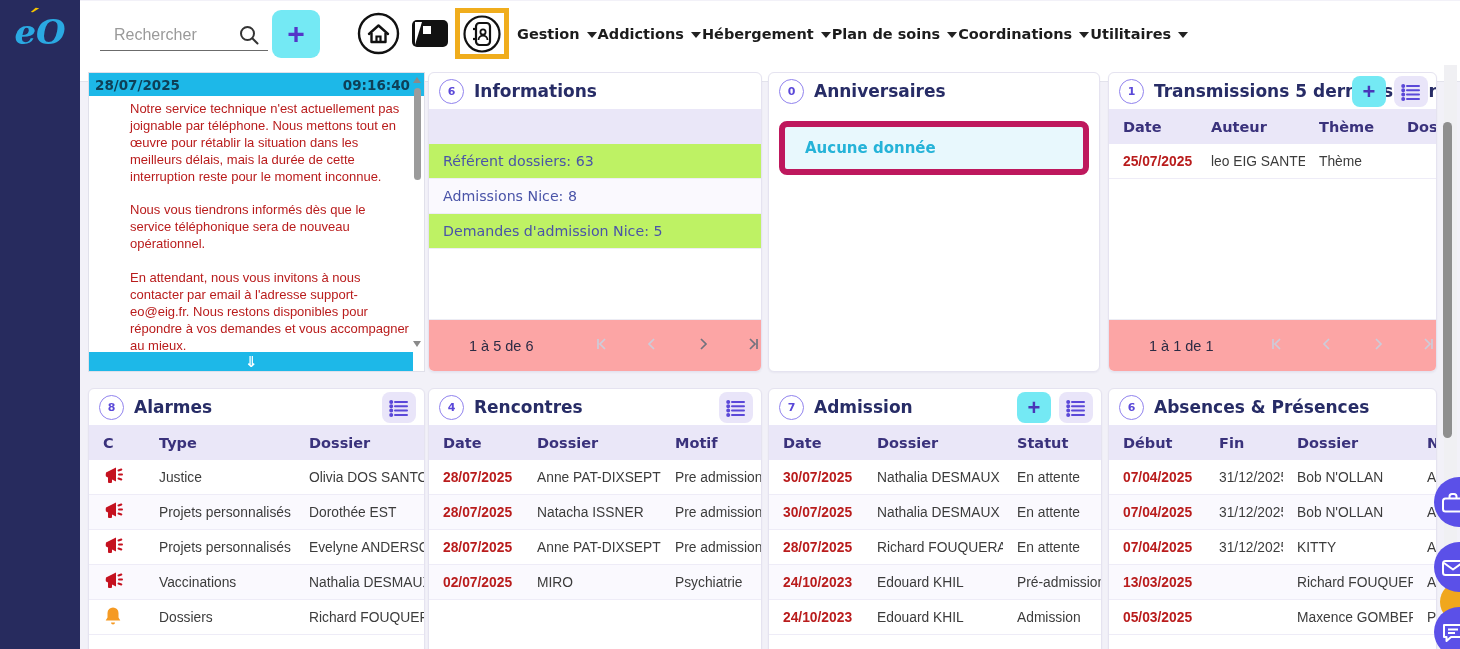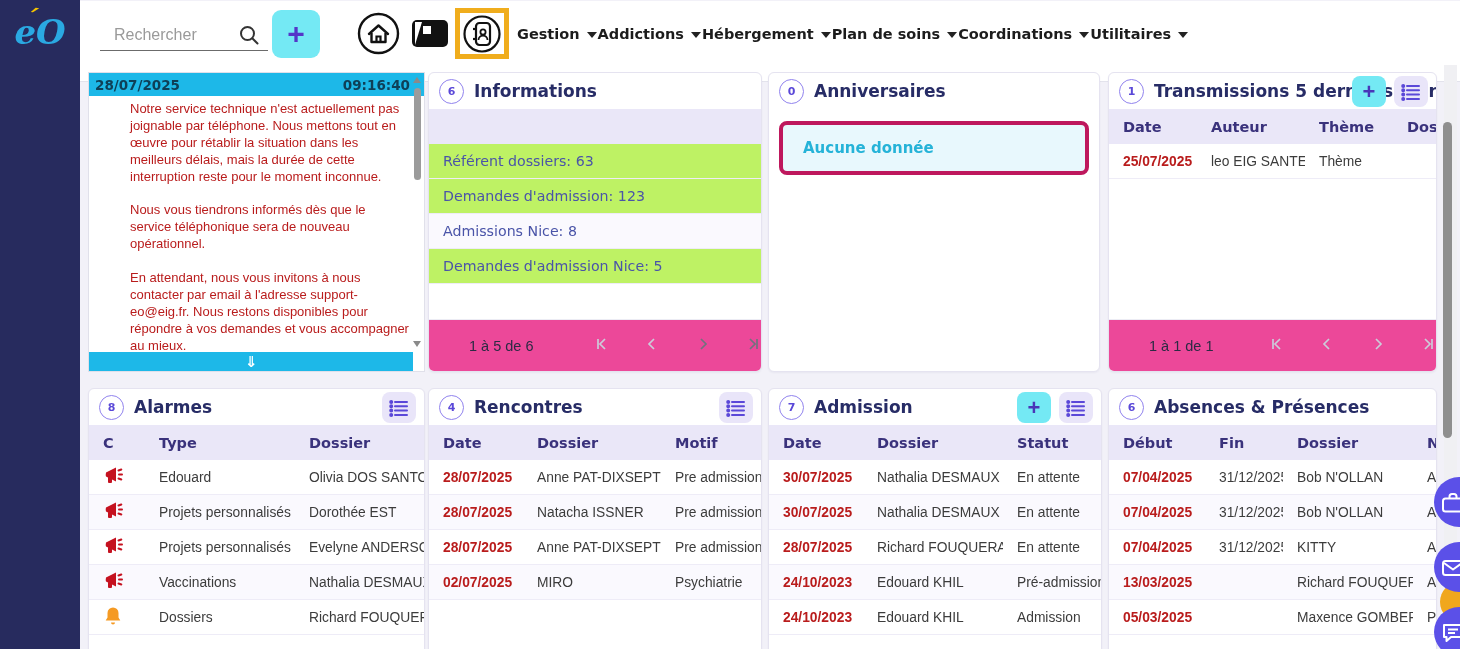--- a/index.html
+++ b/index.html
@@ -73,7 +73,7 @@
   .pager .pg { margin-left:30px; cursor:pointer; }
   .pg.off { color:#ccccda; } .pg.on { color:#72727e; }
 
-  .empty-box { margin:12px 10px; height:54px; background:#e8f8fd; border:4px solid #be185d; border-radius:8px;
+  .empty-box { margin:12px 10px; height:54px; background:#e8f8fd; border:6px solid #be185d; border-radius:8px;
                display:flex; align-items:center; padding-left:20px; color:#25b3d8; font-size:15px; font-weight:bold; }
 
   

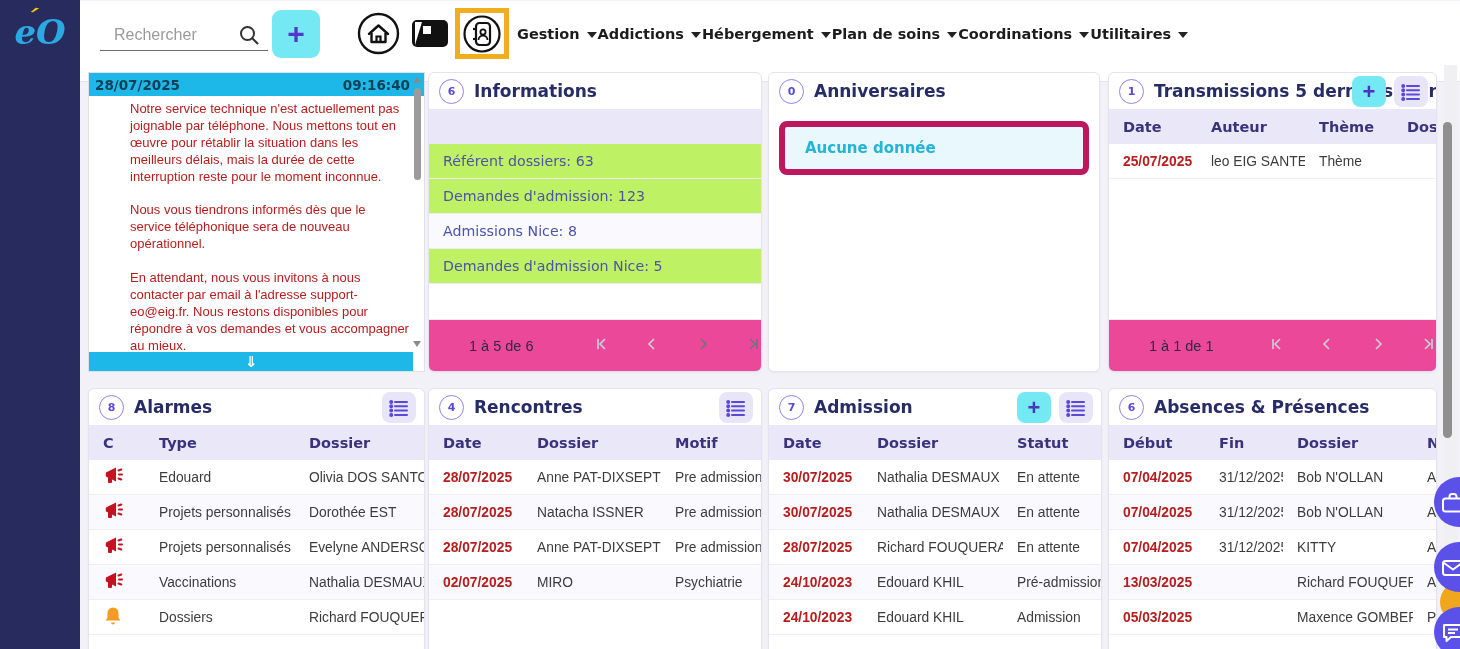--- a/index.html
+++ b/index.html
@@ -198,7 +198,6 @@
     <div class="thead"></div>
     <div>
         <div class="inforow">Référent dossiers: 63</div>
-        <div class="inforow">Demandes d'admission: 123</div>
         <div class="inforow alt">Admissions Nice: 8</div>
         <div class="inforow">Demandes d'admission Nice: 5</div>
       </div>

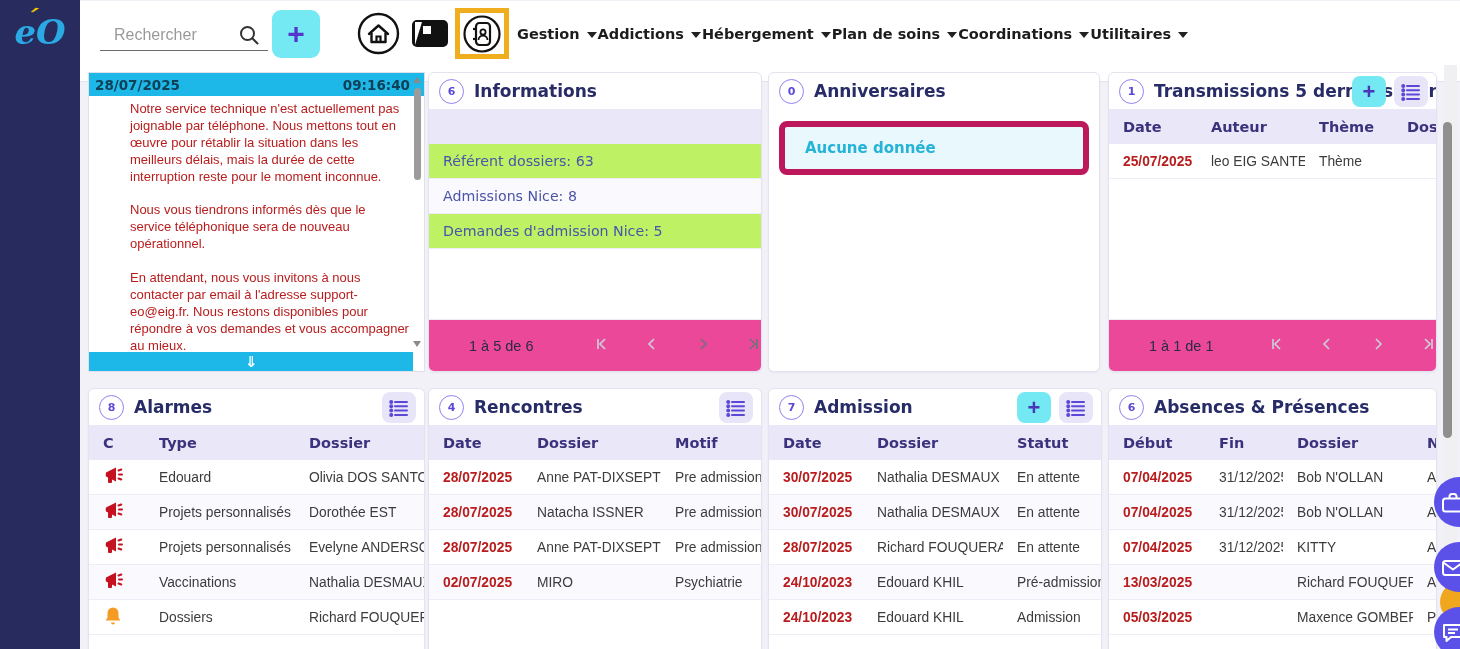--- a/index.html
+++ b/index.html
@@ -67,7 +67,7 @@
              border-bottom:1px solid #eeecf7; background:#bef264; }
   .inforow.alt { background:#faf9fe; }
 
-  .pager { position:absolute; left:0; right:0; bottom:0; height:52px; border-top:1px solid #ececf4; background:#ec4899;
+  .pager { position:absolute; left:0; right:0; bottom:0; height:52px; border-top:1px solid #ececf4; background:#fca5a5;
            display:flex; align-items:center;gap:7px; }
   .pager .plabel { margin-left:40px; font-size:14.5px; color:#2b2b44; font-family:"Liberation Sans", sans-serif; width:100px; }
   .pager .pg { margin-left:30px; cursor:pointer; }

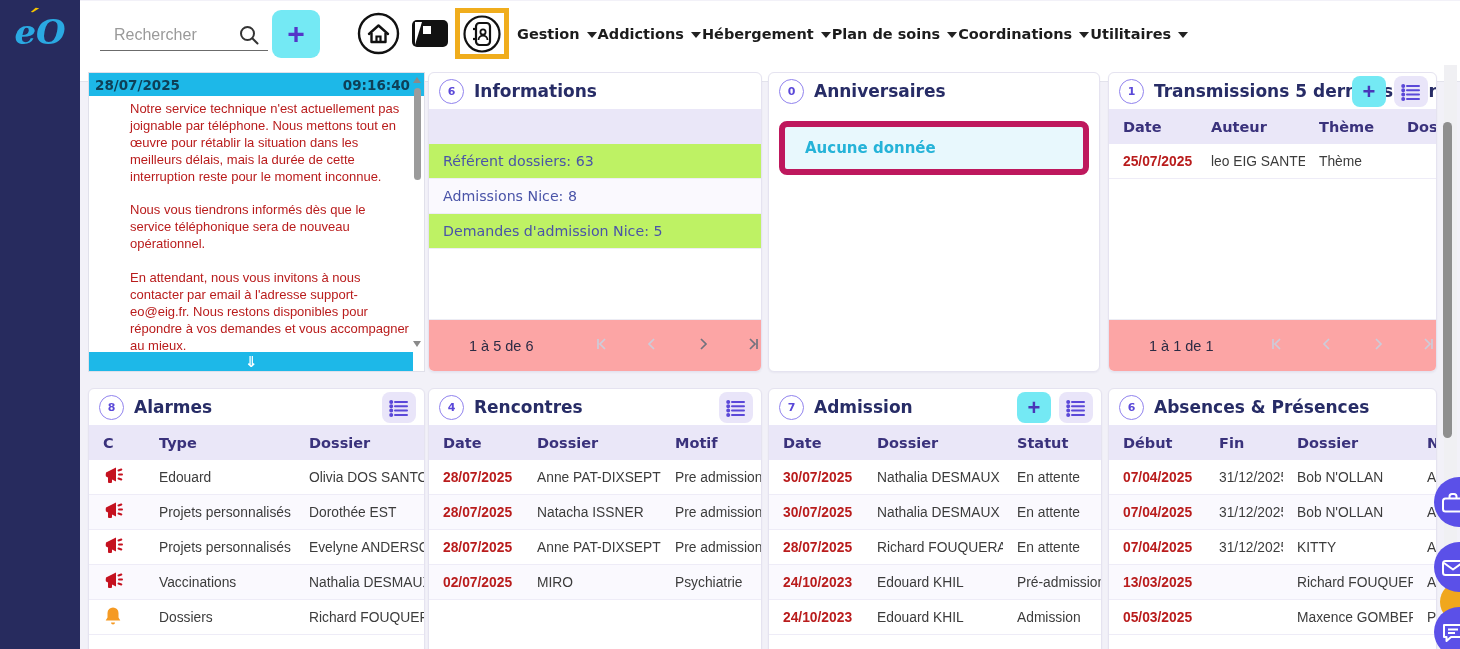--- a/index.html
+++ b/index.html
@@ -317,7 +317,7 @@
                 <line x1="15.5" y1="12.5" x2="21" y2="14.5"></line>
               </g>
             </svg></span>
-          <span class="cell">Edouard</span>
+          <span class="cell">Justice</span>
           <span class="cell">Olivia DOS SANTOS</span>
         </div>
         <div class="trow alt">

